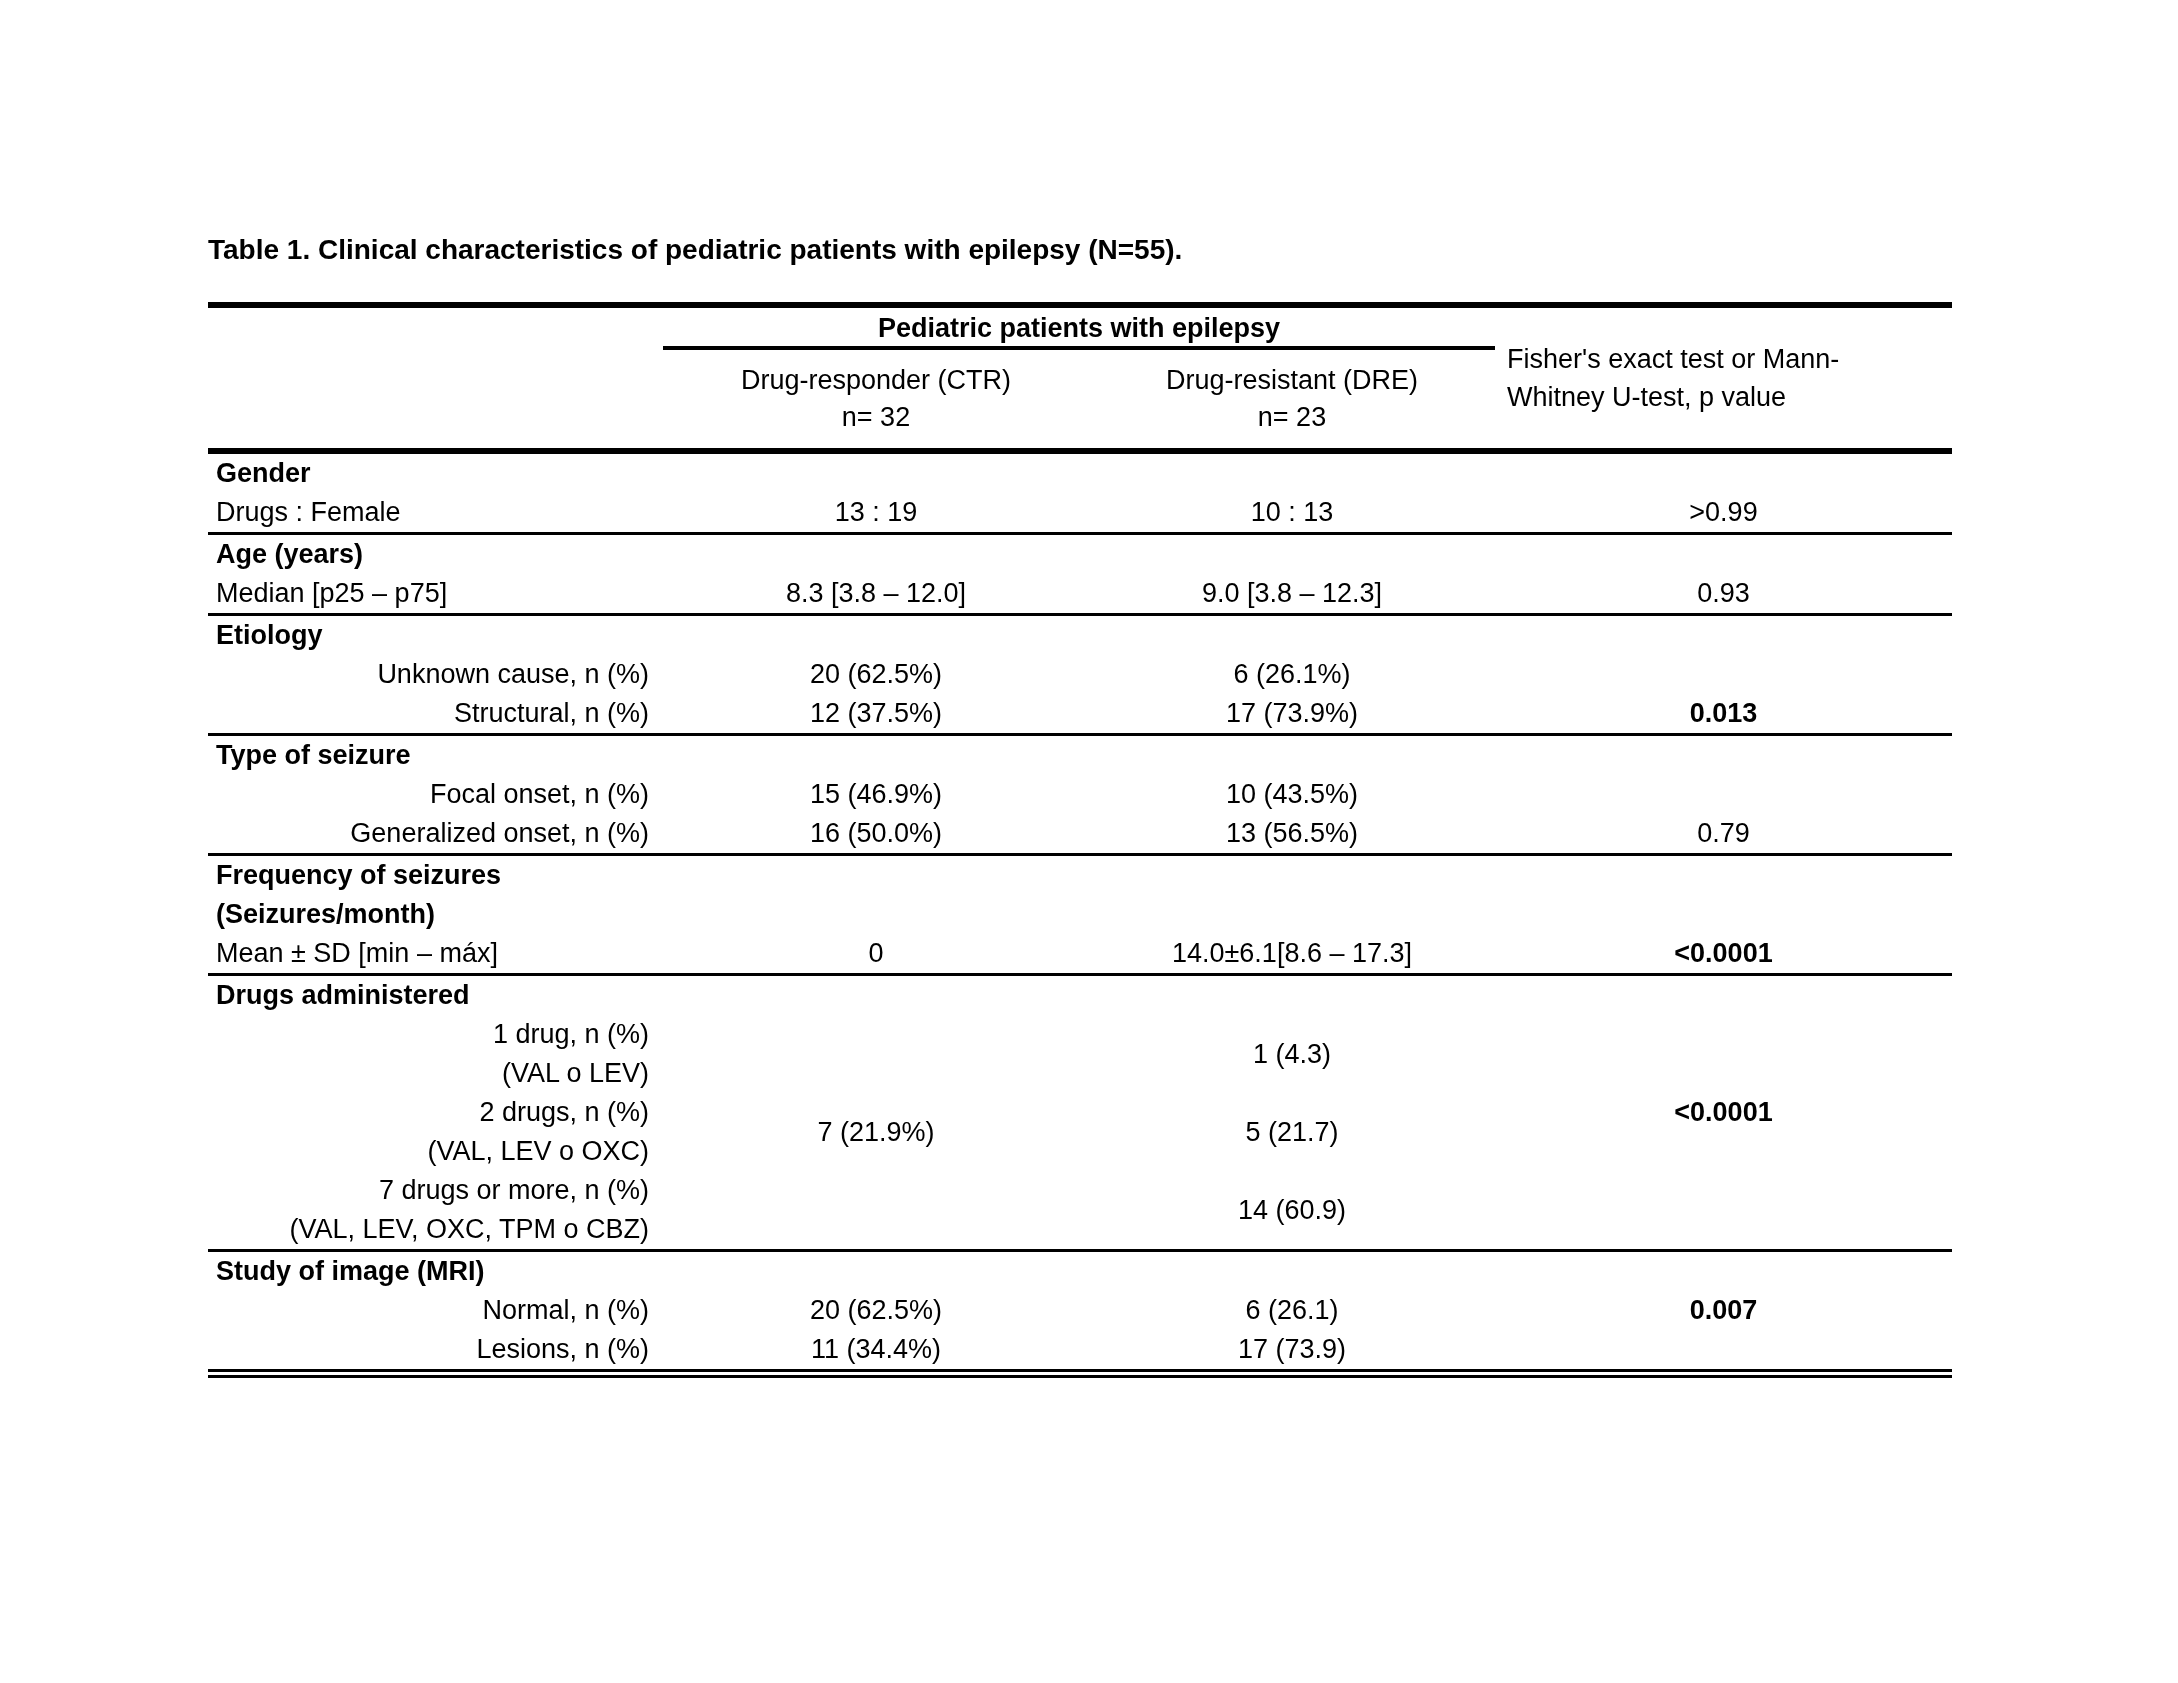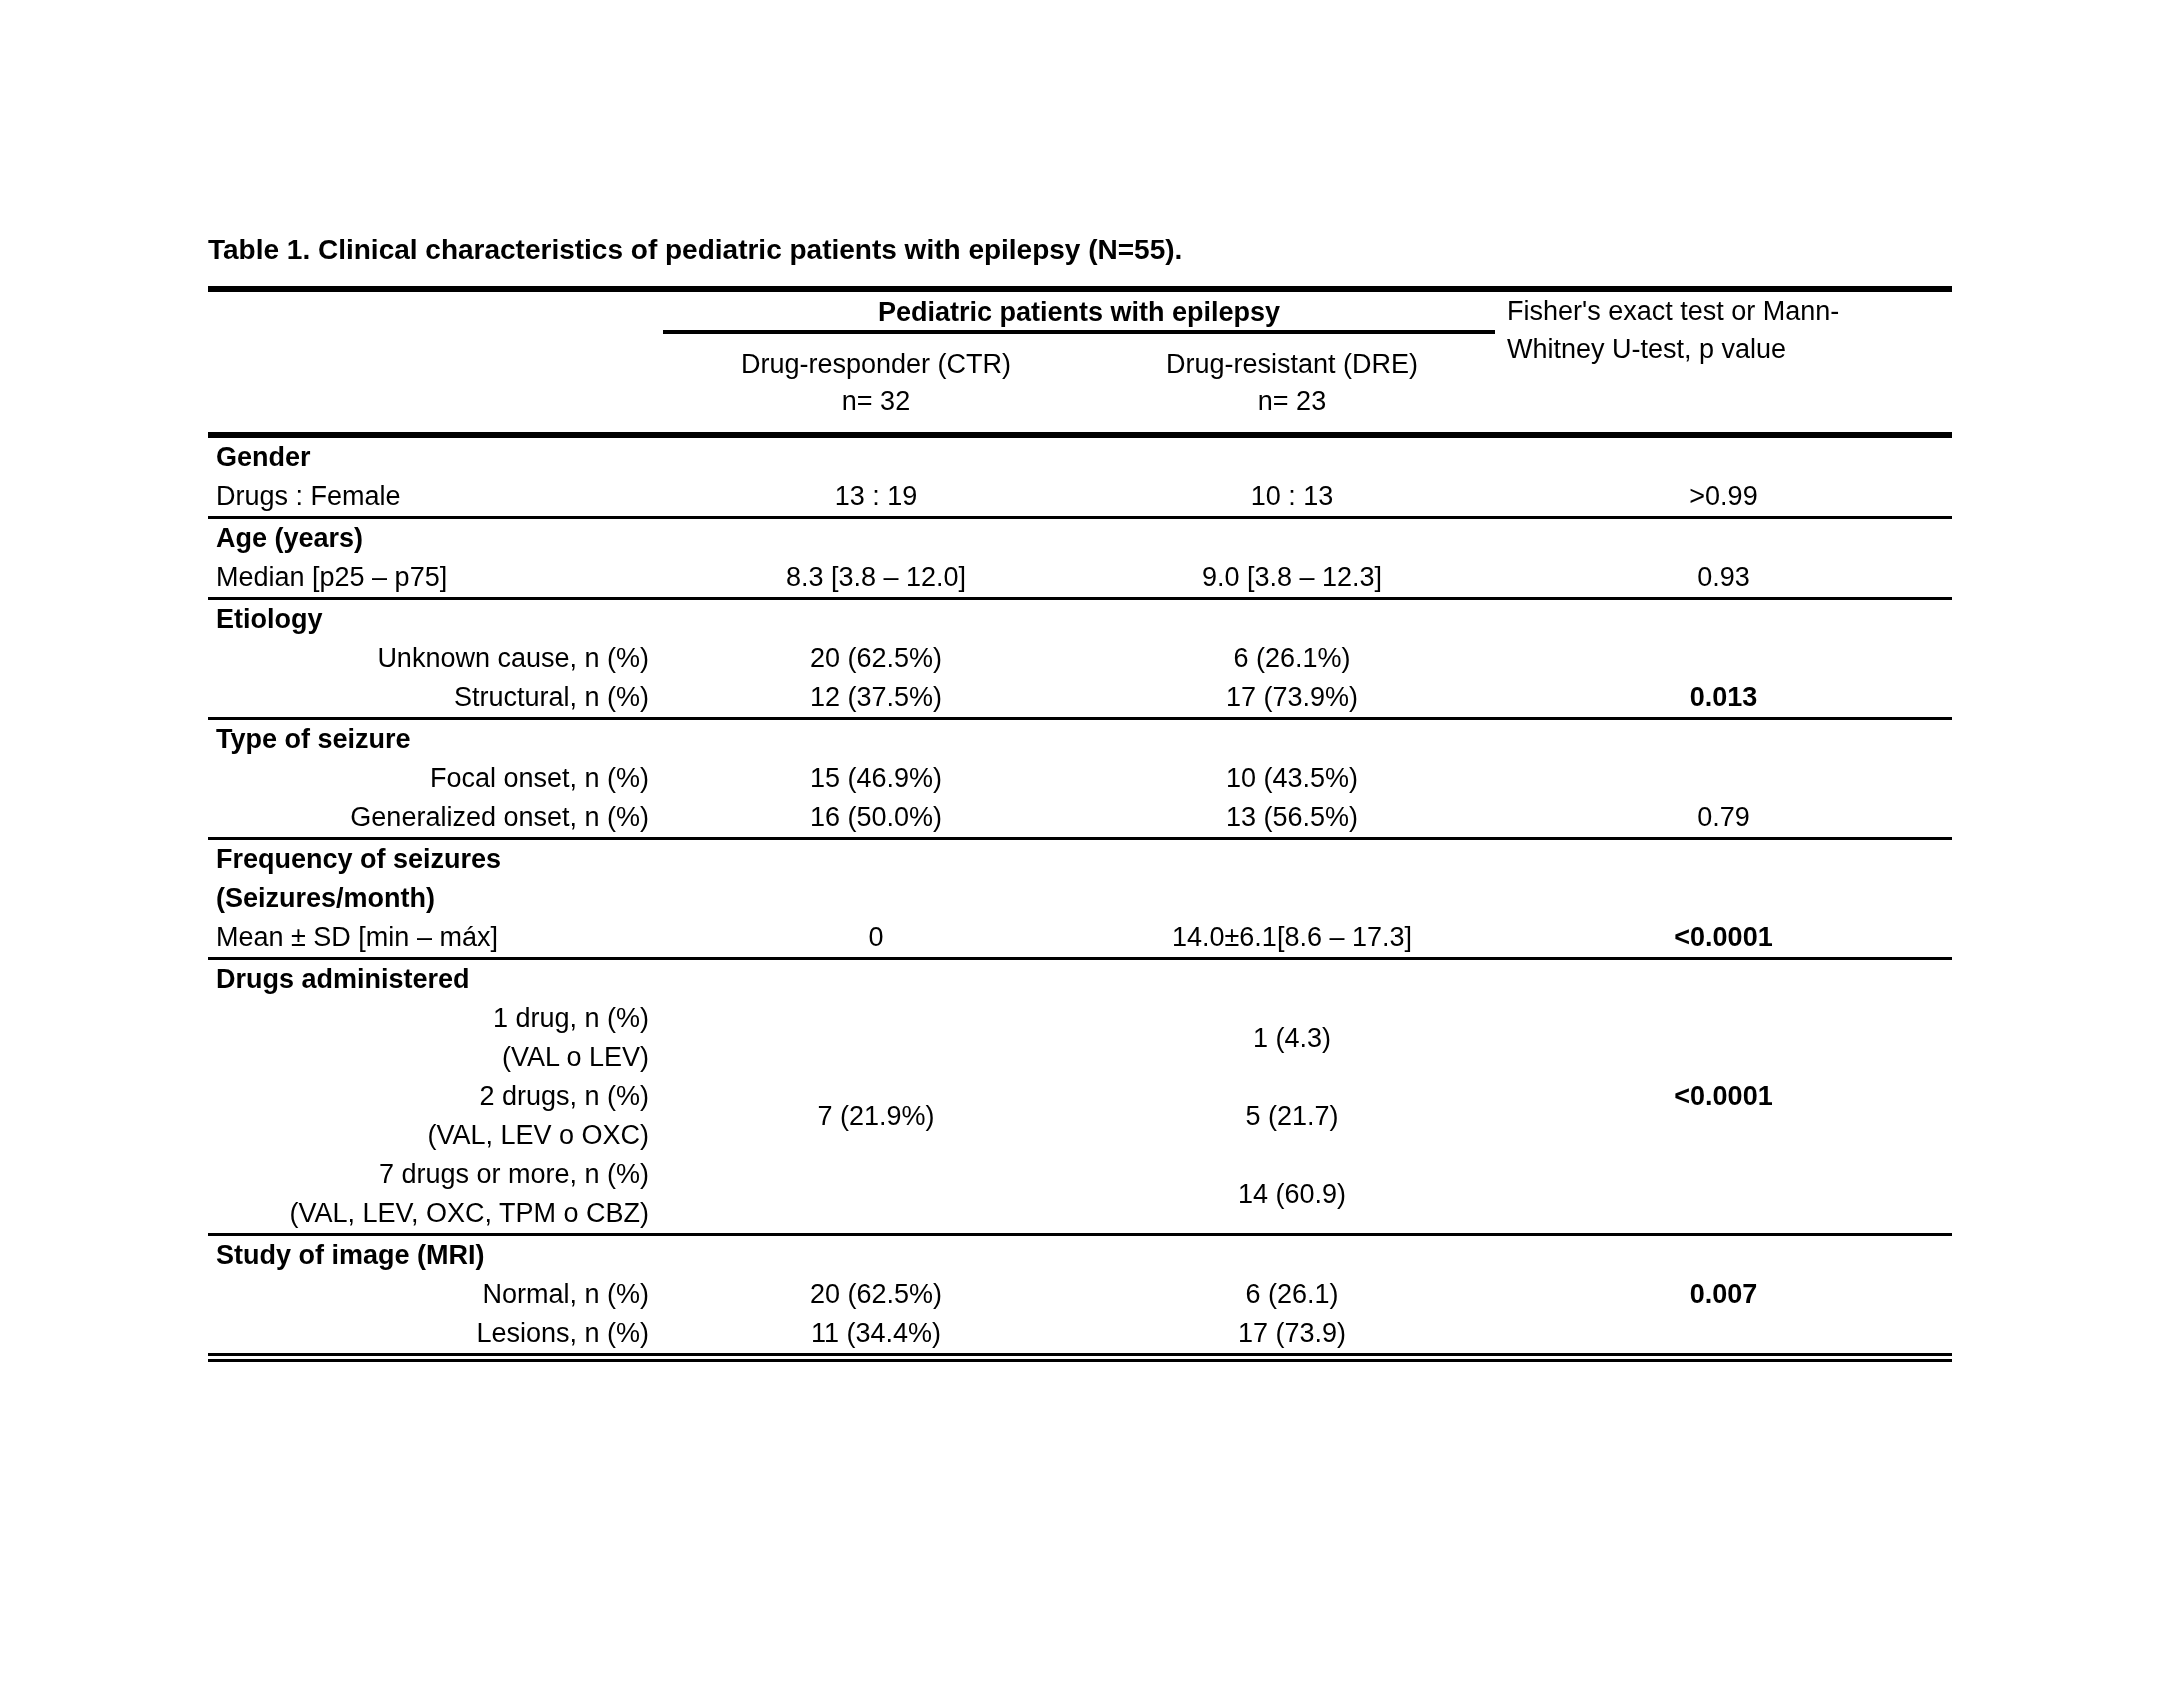--- a/index.html
+++ b/index.html
@@ -13,7 +13,7 @@
     position:absolute;left:208px;top:234px;
     font-size:28px;font-weight:bold;line-height:32px;white-space:nowrap;
   }
-  .tbl{position:absolute;left:208px;top:286px;width:1744px;}
+  .tbl{position:absolute;left:208px;top:302px;width:1744px;}
 
   
   .thead{

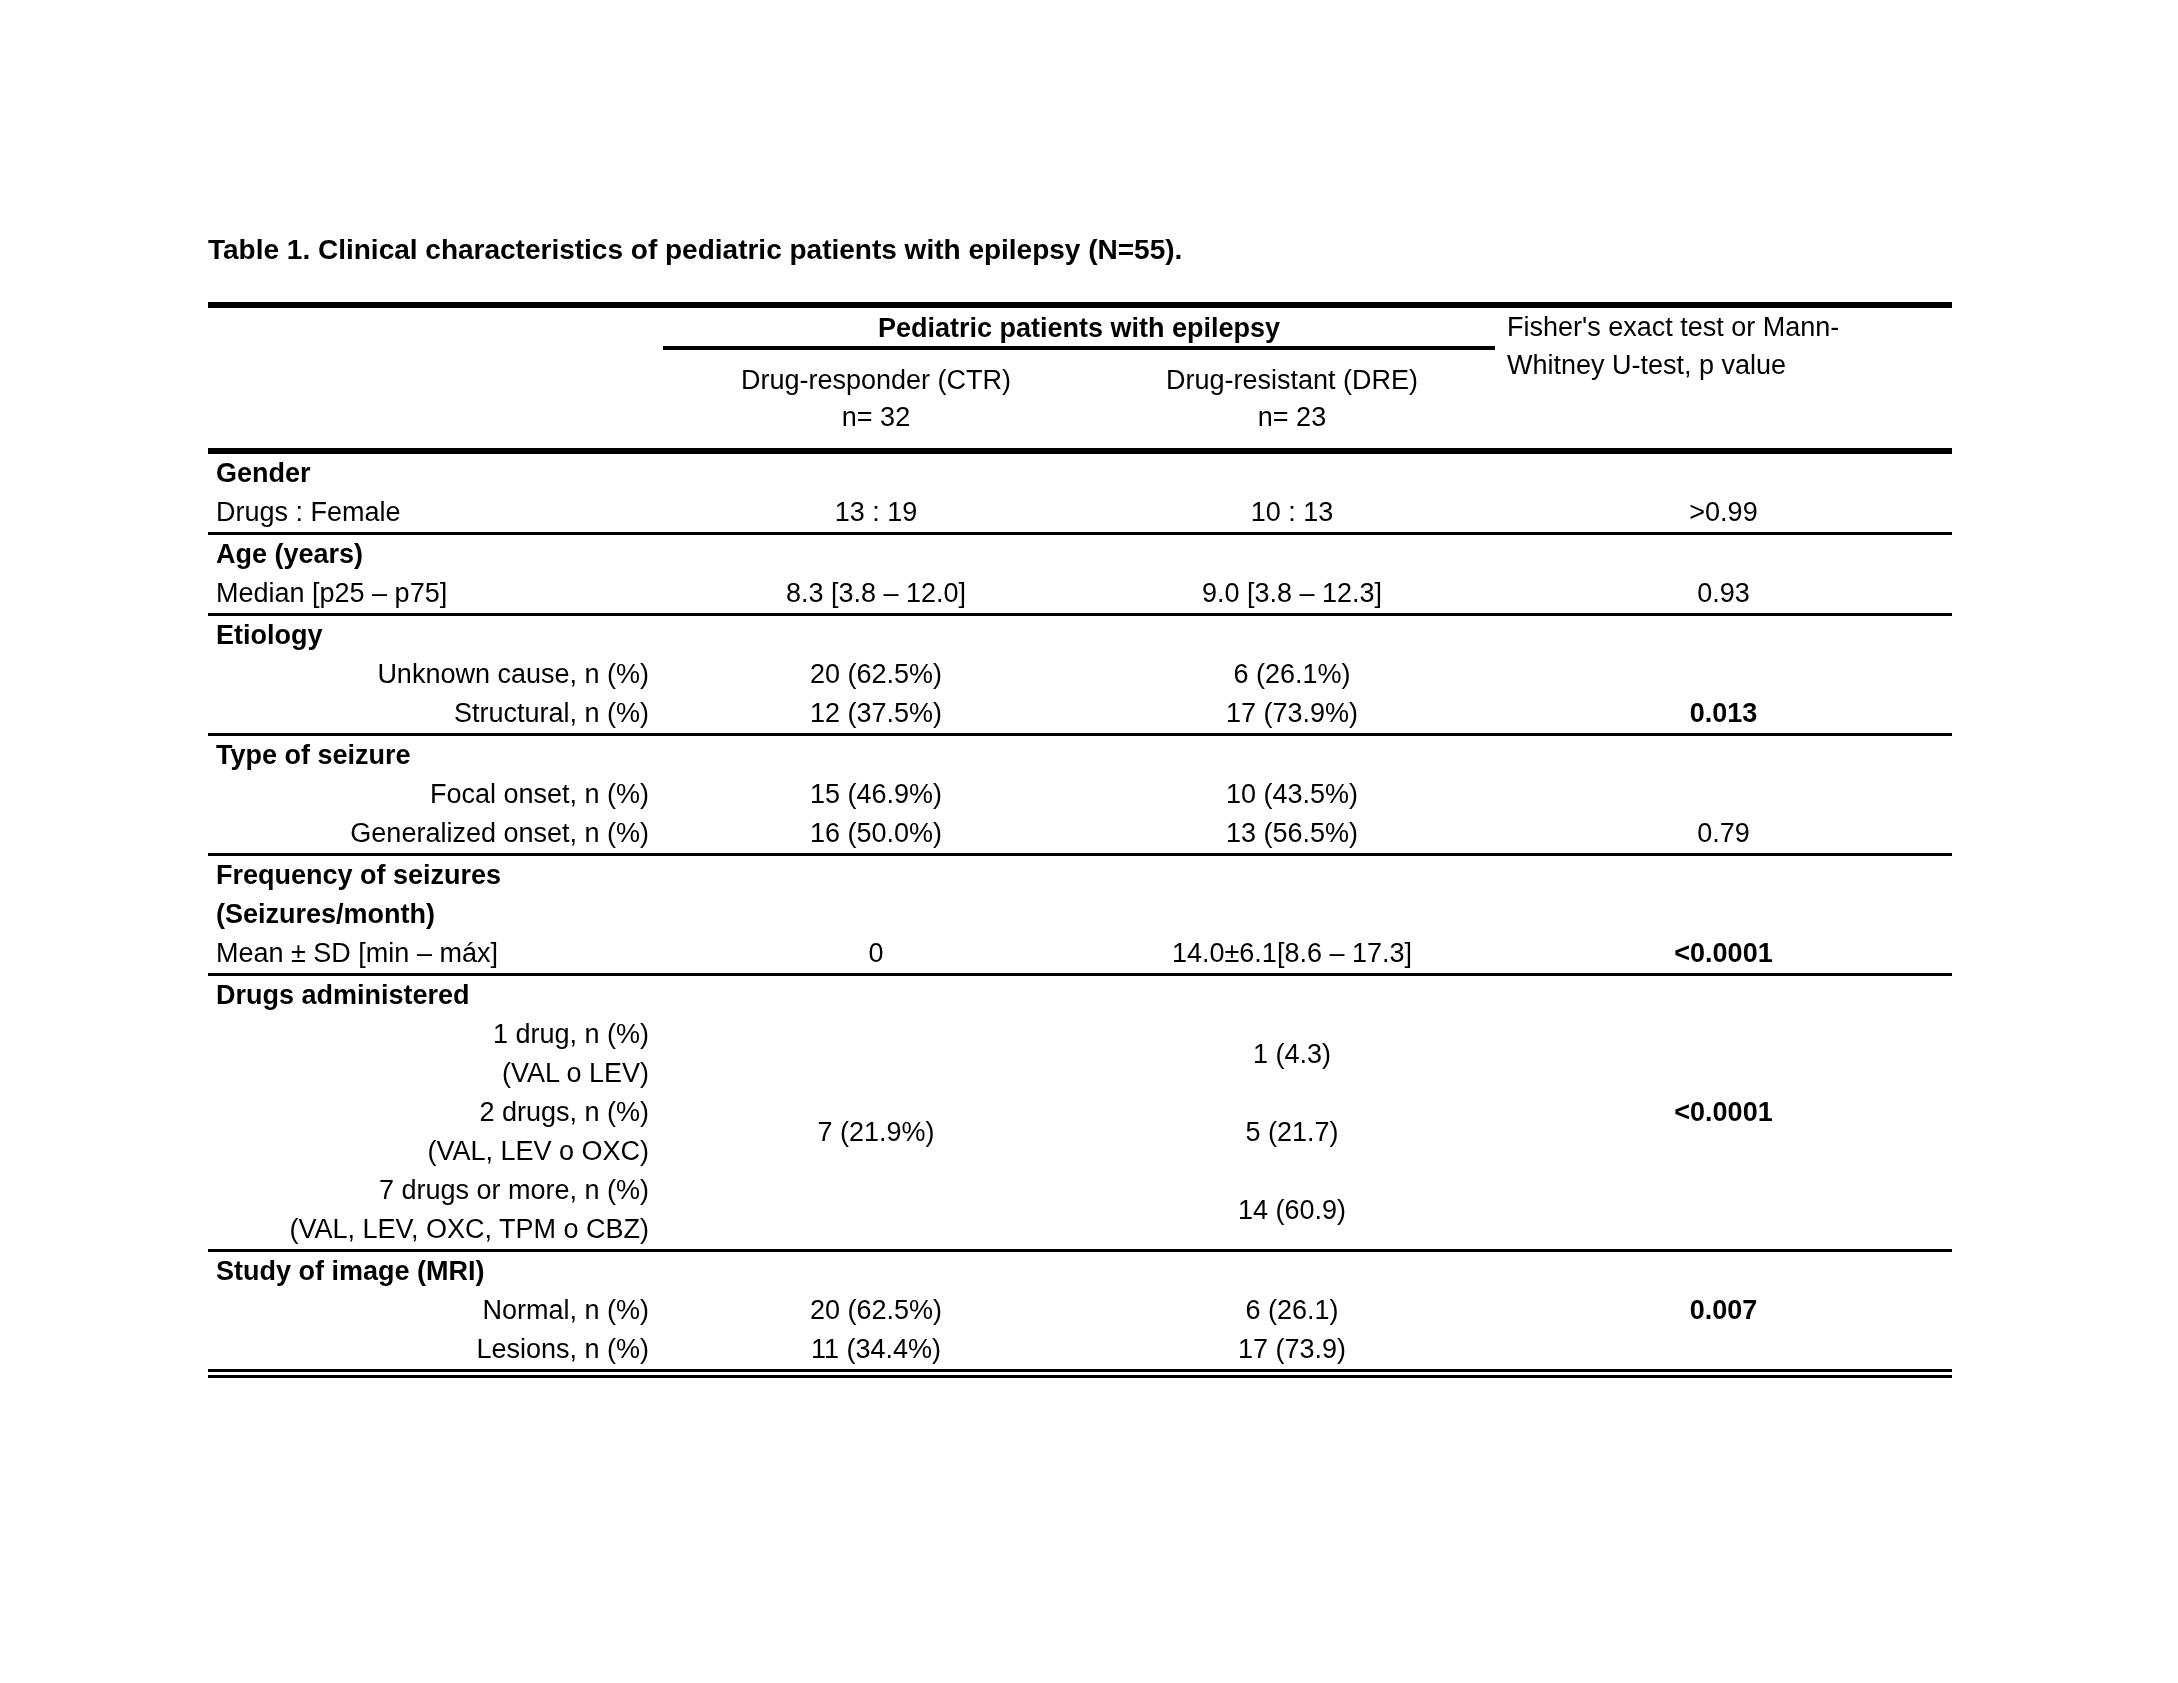--- a/index.html
+++ b/index.html
@@ -37,7 +37,7 @@
   .sub.c3{grid-column:3;}
   .fisher{
     grid-column:4;grid-row:1/3;
-    display:flex;
+    display:flex;align-items:center;
     font-size:27px;line-height:38px;
     padding-left:12px;
   }

